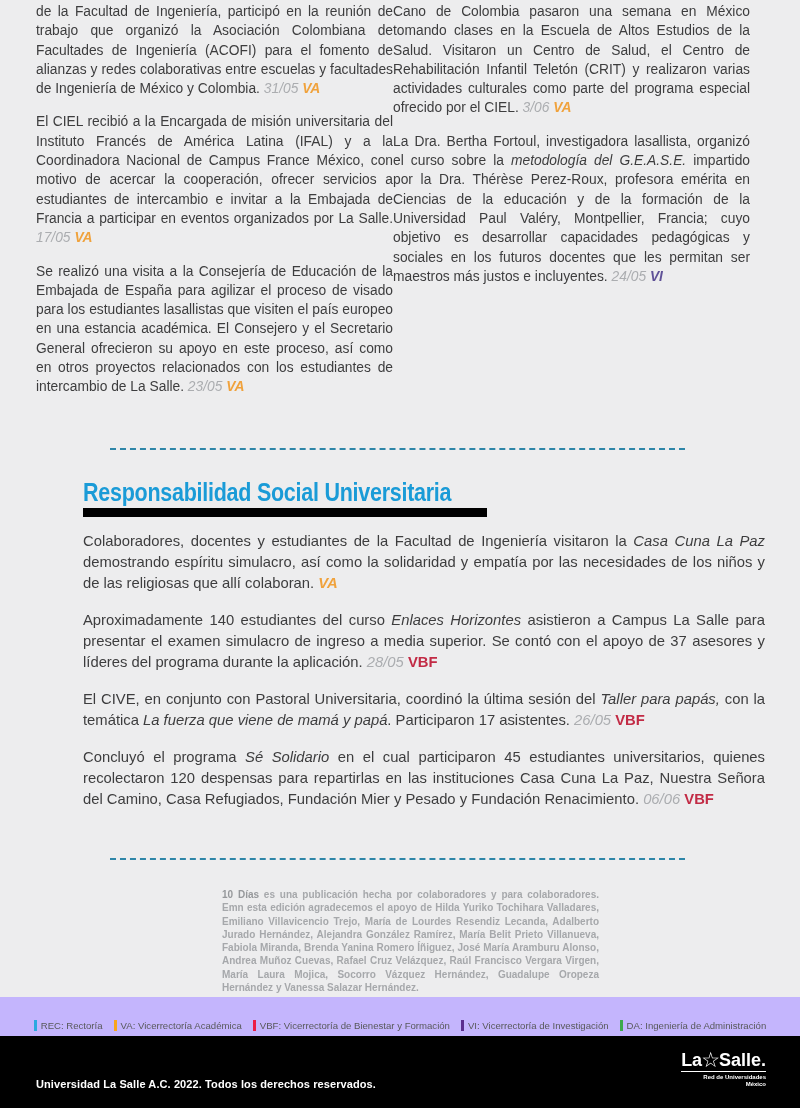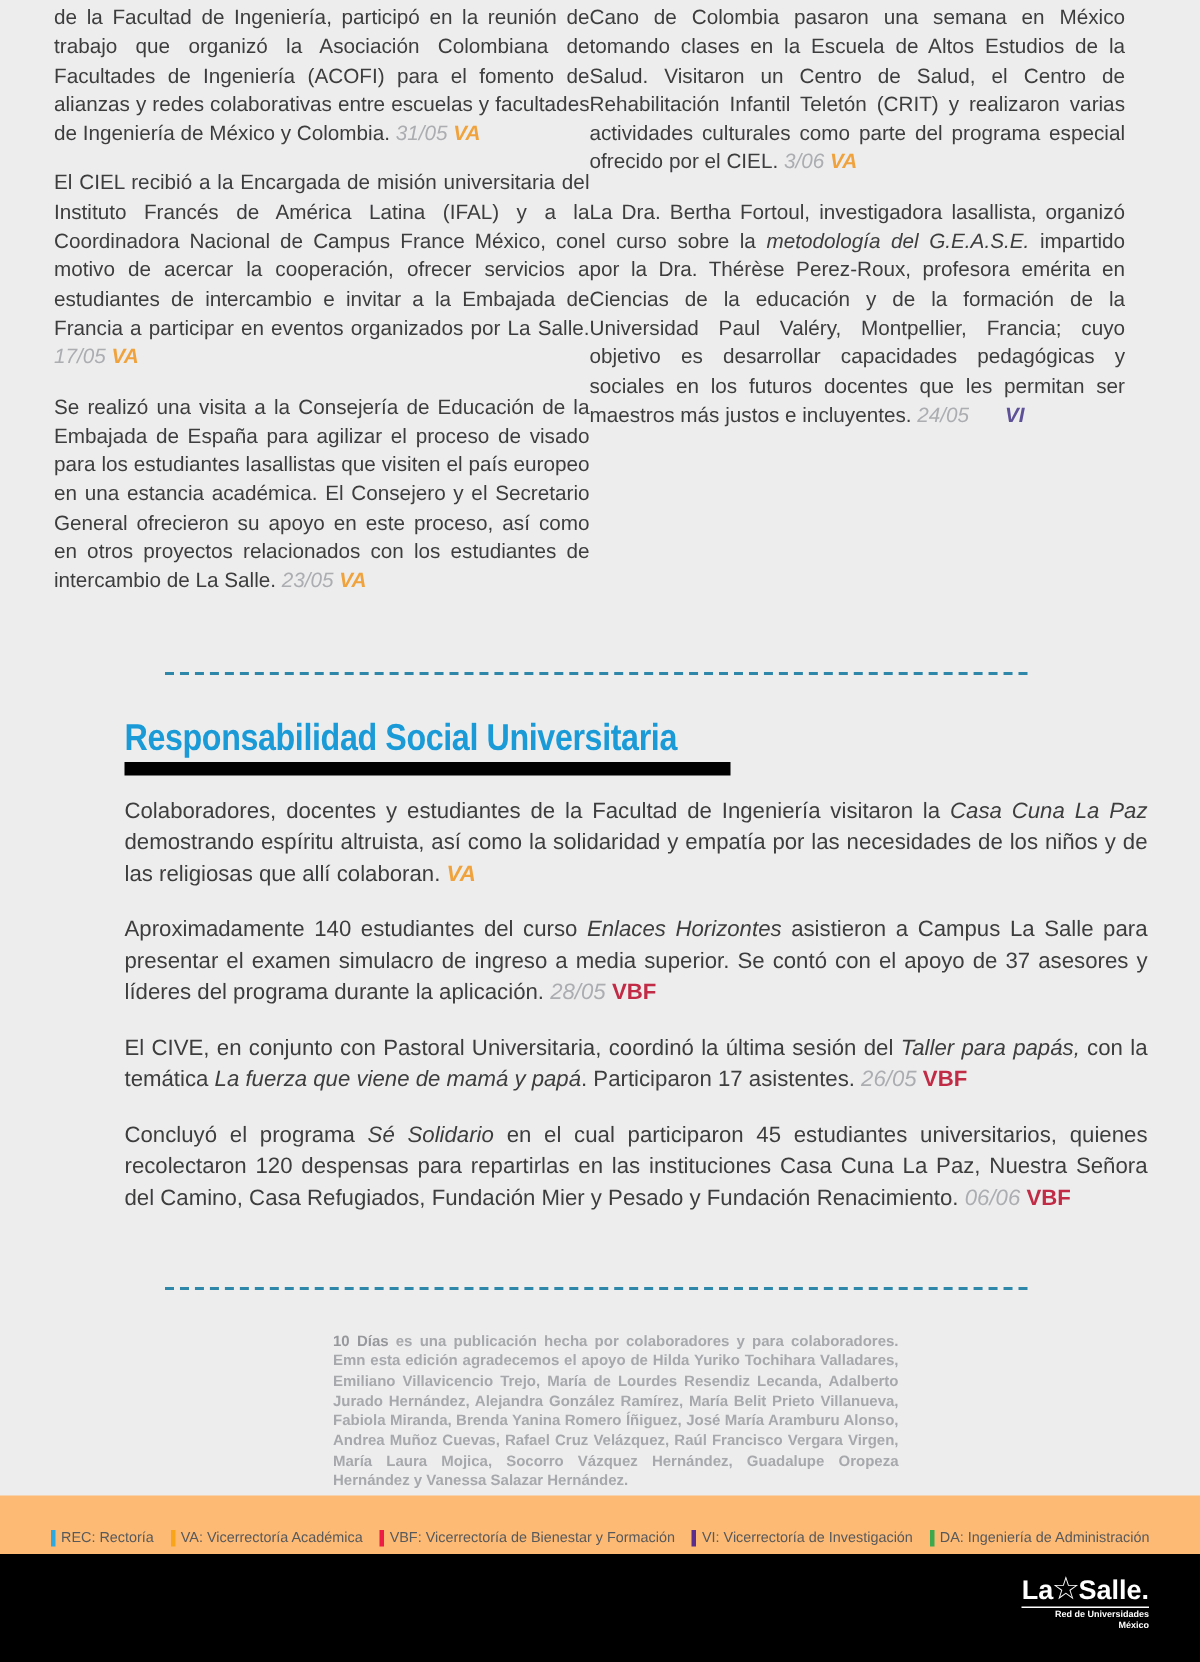--- a/index.html
+++ b/index.html
@@ -20,7 +20,7 @@
   .seg-date{color:#ABADB0;font-style:italic;}
   .seg-va{color:#F0A23C;font-style:italic;font-weight:bold;}
   .seg-vbf{color:#C22B45;font-weight:bold;}
-  .seg-vi{color:#5F5197;font-style:italic;font-weight:bold;margin-left:20px;}
+  .seg-vi{color:#5F5197;font-style:italic;font-weight:bold;}
   .seg-italic{font-style:italic;}
   .seg-bold{font-weight:bold;}
 

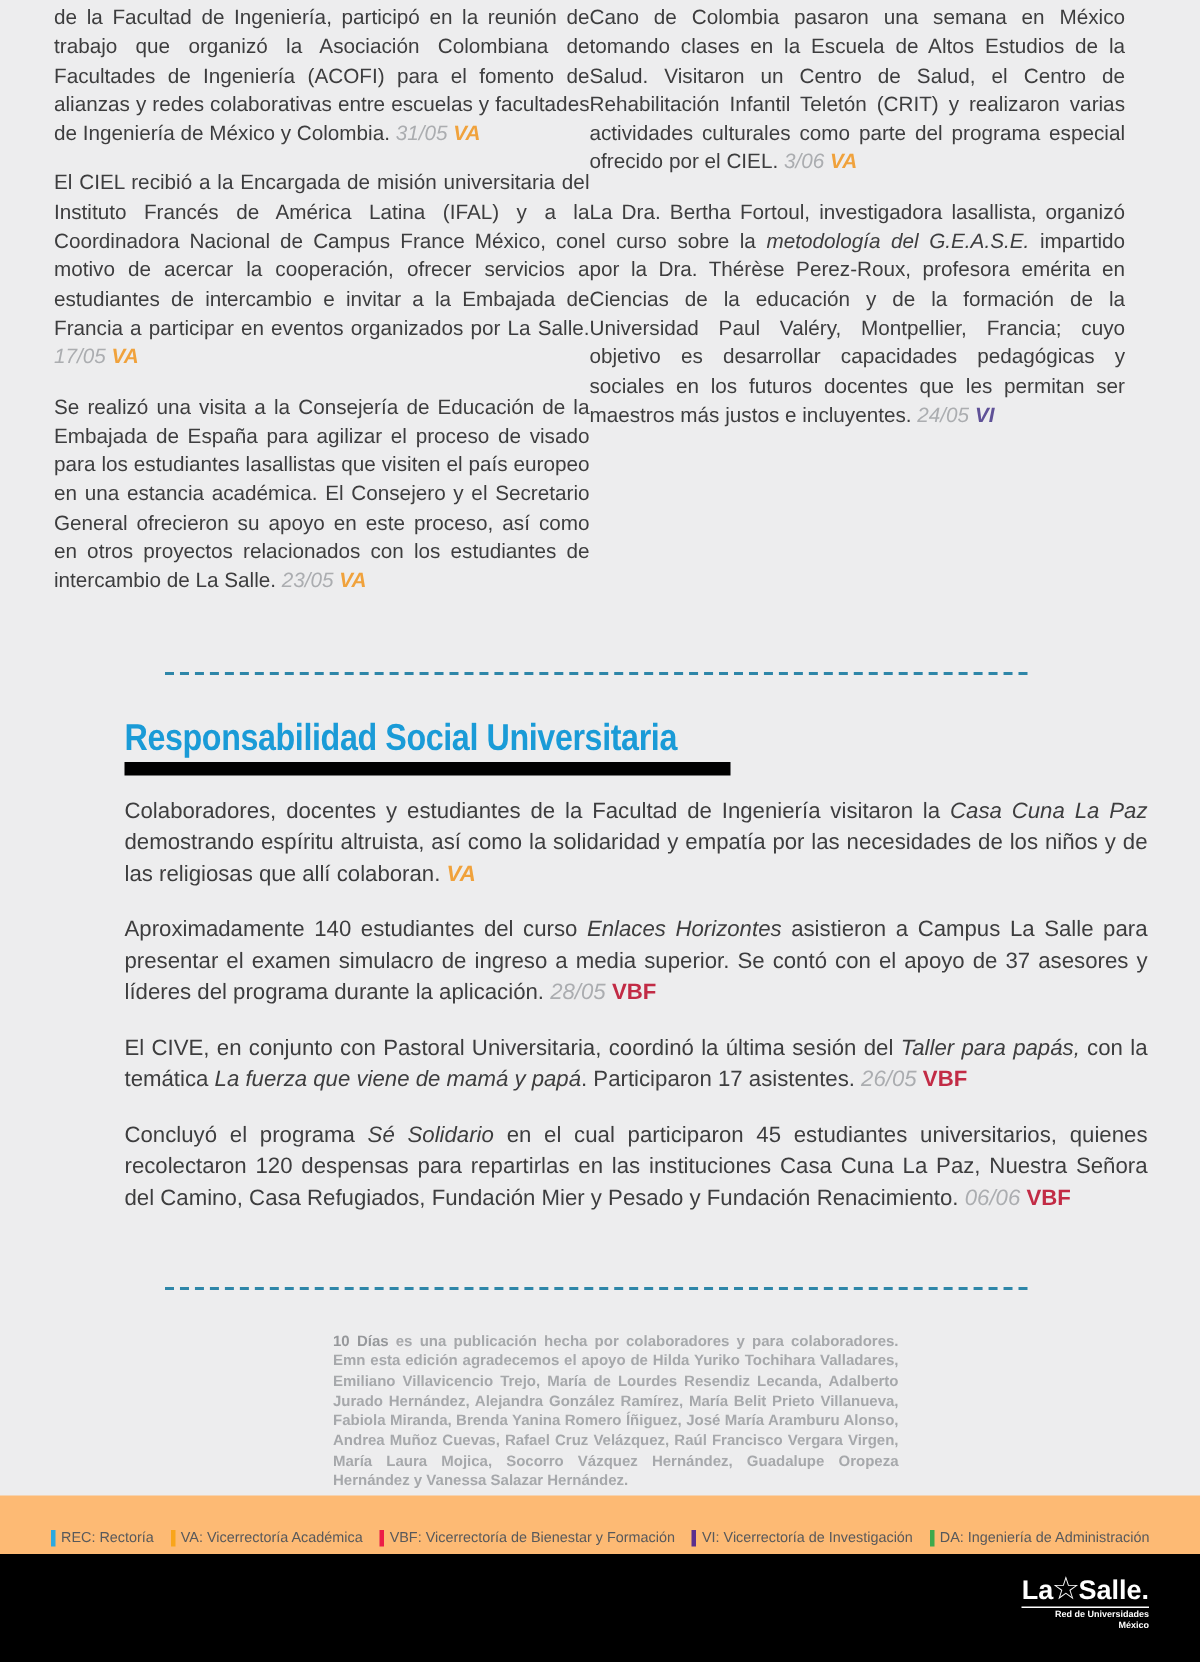--- a/index.html
+++ b/index.html
@@ -93,7 +93,7 @@
     <h2 class="rsu-title">Responsabilidad Social Universitaria</h2>
     <div class="rsu-bar"></div>
     <div class="rsu-paragraphs">
-      <p><span>Colaboradores, docentes y estudiantes de la Facultad de Ingeniería visitaron la </span><span class="seg-italic">Casa Cuna La Paz</span><span> demostrando espíritu altruista, así como la solidaridad y empatía por las necesidades de los niños y de las religiosas que allí colaboran. </span><span class="seg-va">VA</span></p>
+      <p><span>Colaboradores, docentes y estudiantes de la Facultad de Ingeniería visitaron la </span><span class="seg-italic">Casa Cuna La Paz</span><span> demostrando espíritu simulacro, así como la solidaridad y empatía por las necesidades de los niños y de las religiosas que allí colaboran. </span><span class="seg-va">VA</span></p>
       <p><span>Aproximadamente 140 estudiantes del curso </span><span class="seg-italic">Enlaces Horizontes</span><span> asistieron a Campus La Salle para presentar el examen simulacro de ingreso a media superior. Se contó con el apoyo de 37 asesores y líderes del programa durante la aplicación. </span><span class="seg-date">28/05</span><span> </span><span class="seg-vbf">VBF</span></p>
       <p><span>El CIVE, en conjunto con Pastoral Universitaria, coordinó la última sesión del </span><span class="seg-italic">Taller para papás,</span><span> con la temática </span><span class="seg-italic">La fuerza que viene de mamá y papá</span><span>. Participaron 17 asistentes. </span><span class="seg-date">26/05</span><span> </span><span class="seg-vbf">VBF</span></p>
       <p><span>Concluyó el programa </span><span class="seg-italic">Sé Solidario</span><span> en el cual participaron 45 estudiantes universitarios, quienes recolectaron 120 despensas para repartirlas en las instituciones Casa Cuna La Paz, Nuestra Señora del Camino, Casa Refugiados, Fundación Mier y Pesado y Fundación Renacimiento. </span><span class="seg-date">06/06</span><span> </span><span class="seg-vbf">VBF</span></p>

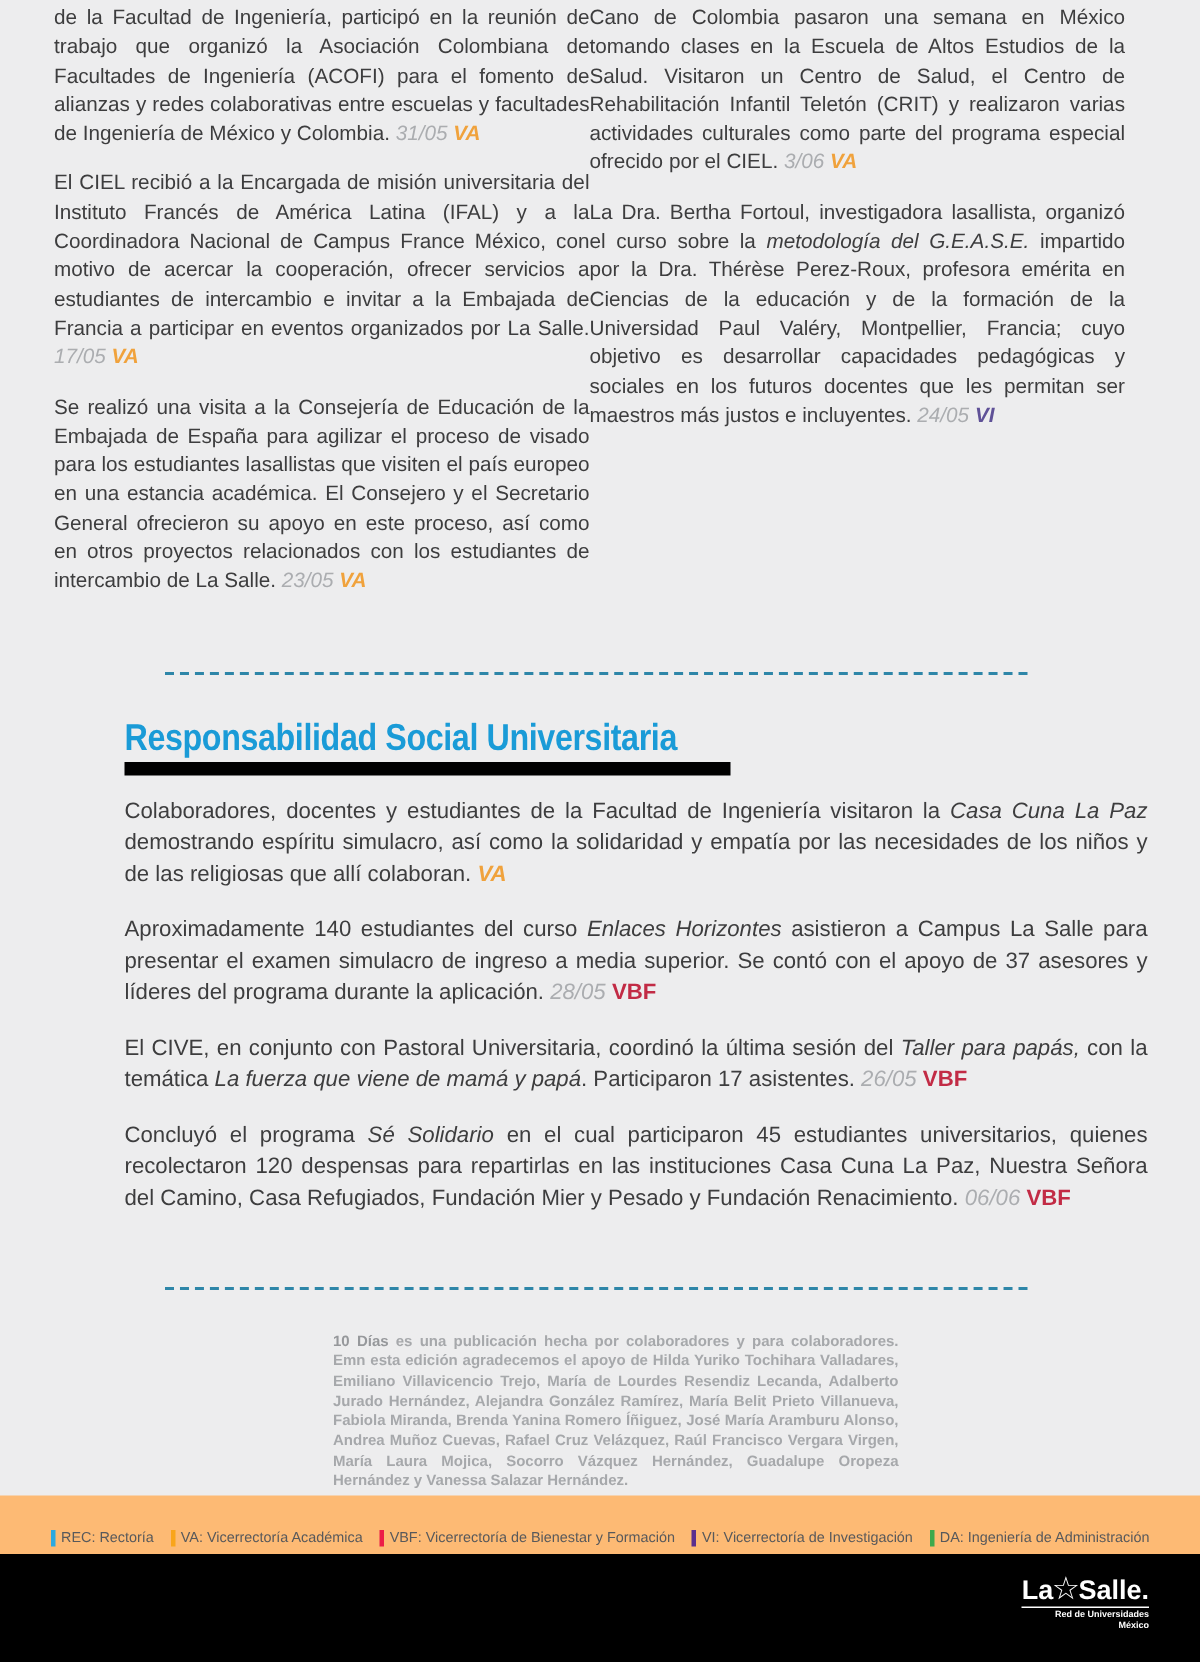--- a/index.html
+++ b/index.html
@@ -47,7 +47,7 @@
   .credits .seg-bold{color:#96989B;}
 
   
-  .legend-strip{position:absolute;left:0;top:997px;width:800px;height:56px;background:#fdba74;}
+  .legend-strip{position:absolute;left:0;top:997px;width:800px;height:56px;background:#c4b5fd;}
   .legend{display:flex;justify-content:center;align-items:center;gap:11px;height:100%;
     font-size:9.6px;color:#58595B;}
   .legend-item{display:flex;align-items:center;gap:4px;white-space:nowrap;}

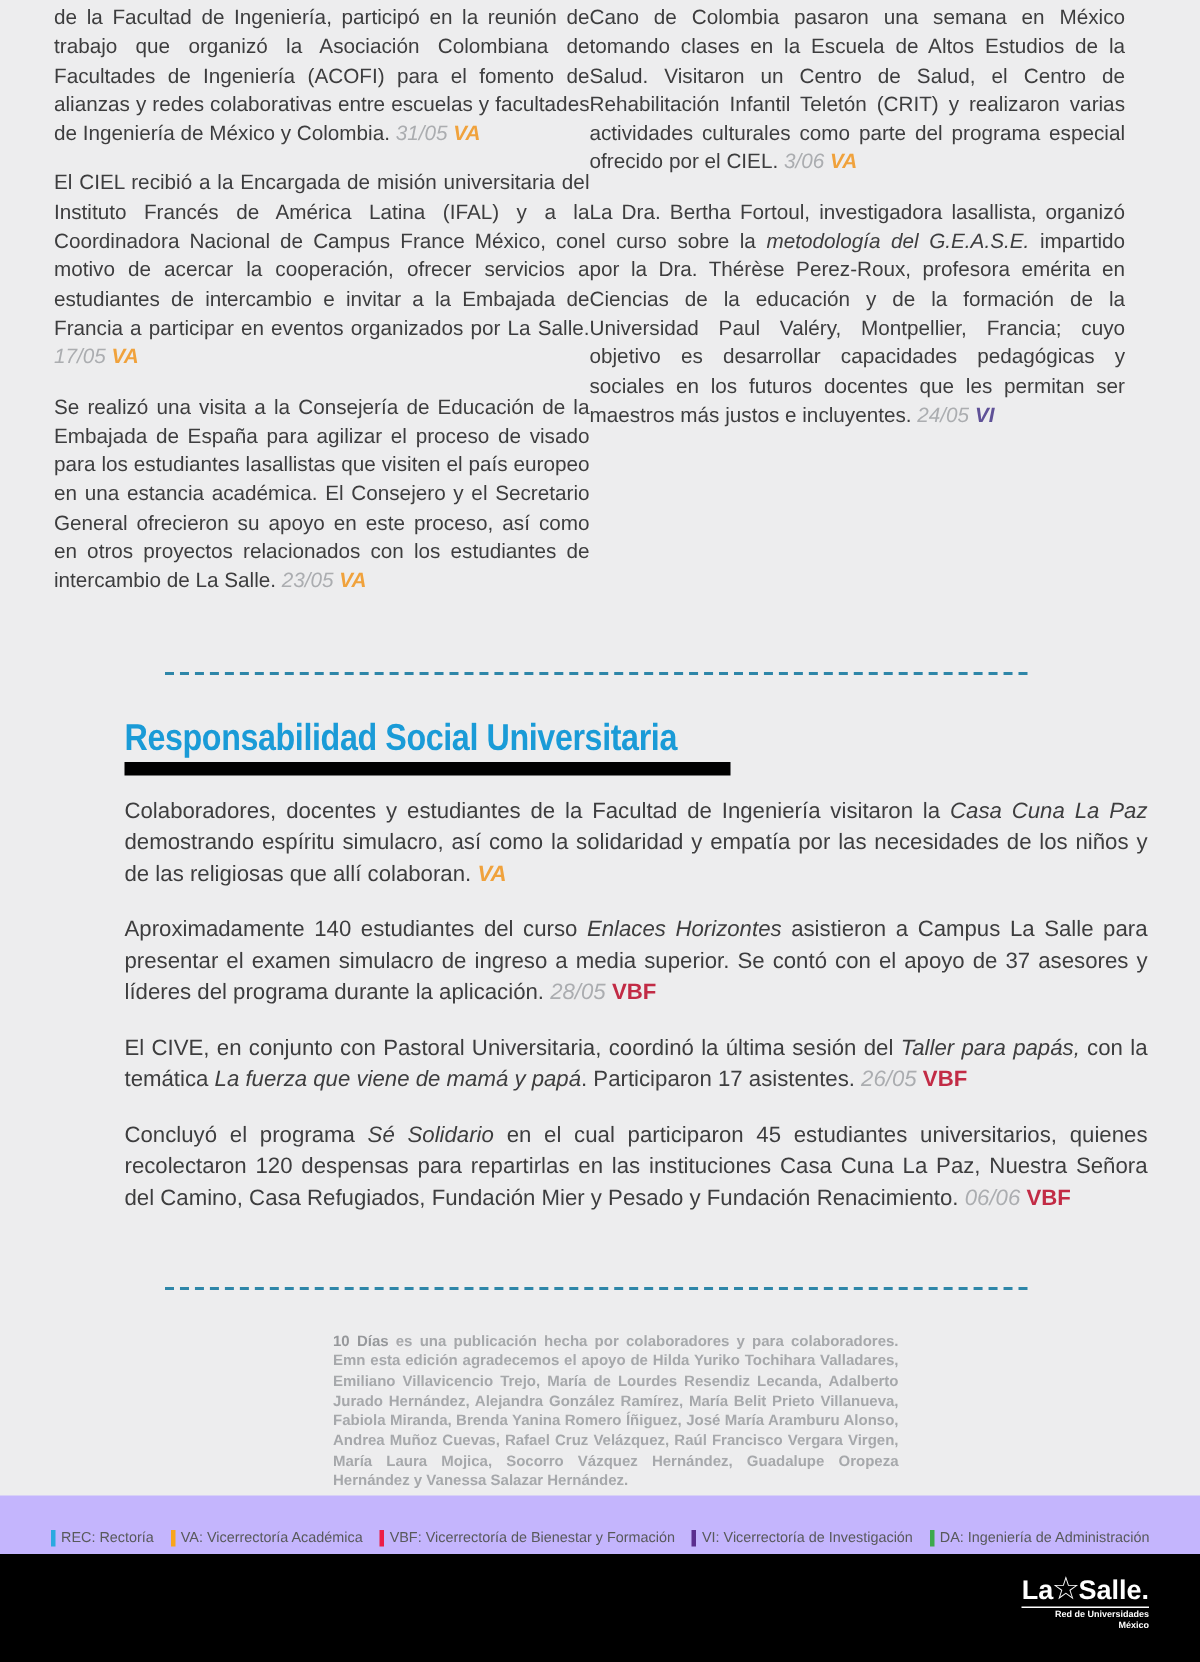--- a/index.html
+++ b/index.html
@@ -130,6 +130,7 @@
   </div>
 
   <div class="footer">
+    <div class="copyright">Universidad La Salle A.C. 2022. Todos los derechos reservados.</div>
     <div class="logos">
       <div class="logo-red">
         <div class="logo-red-main">

